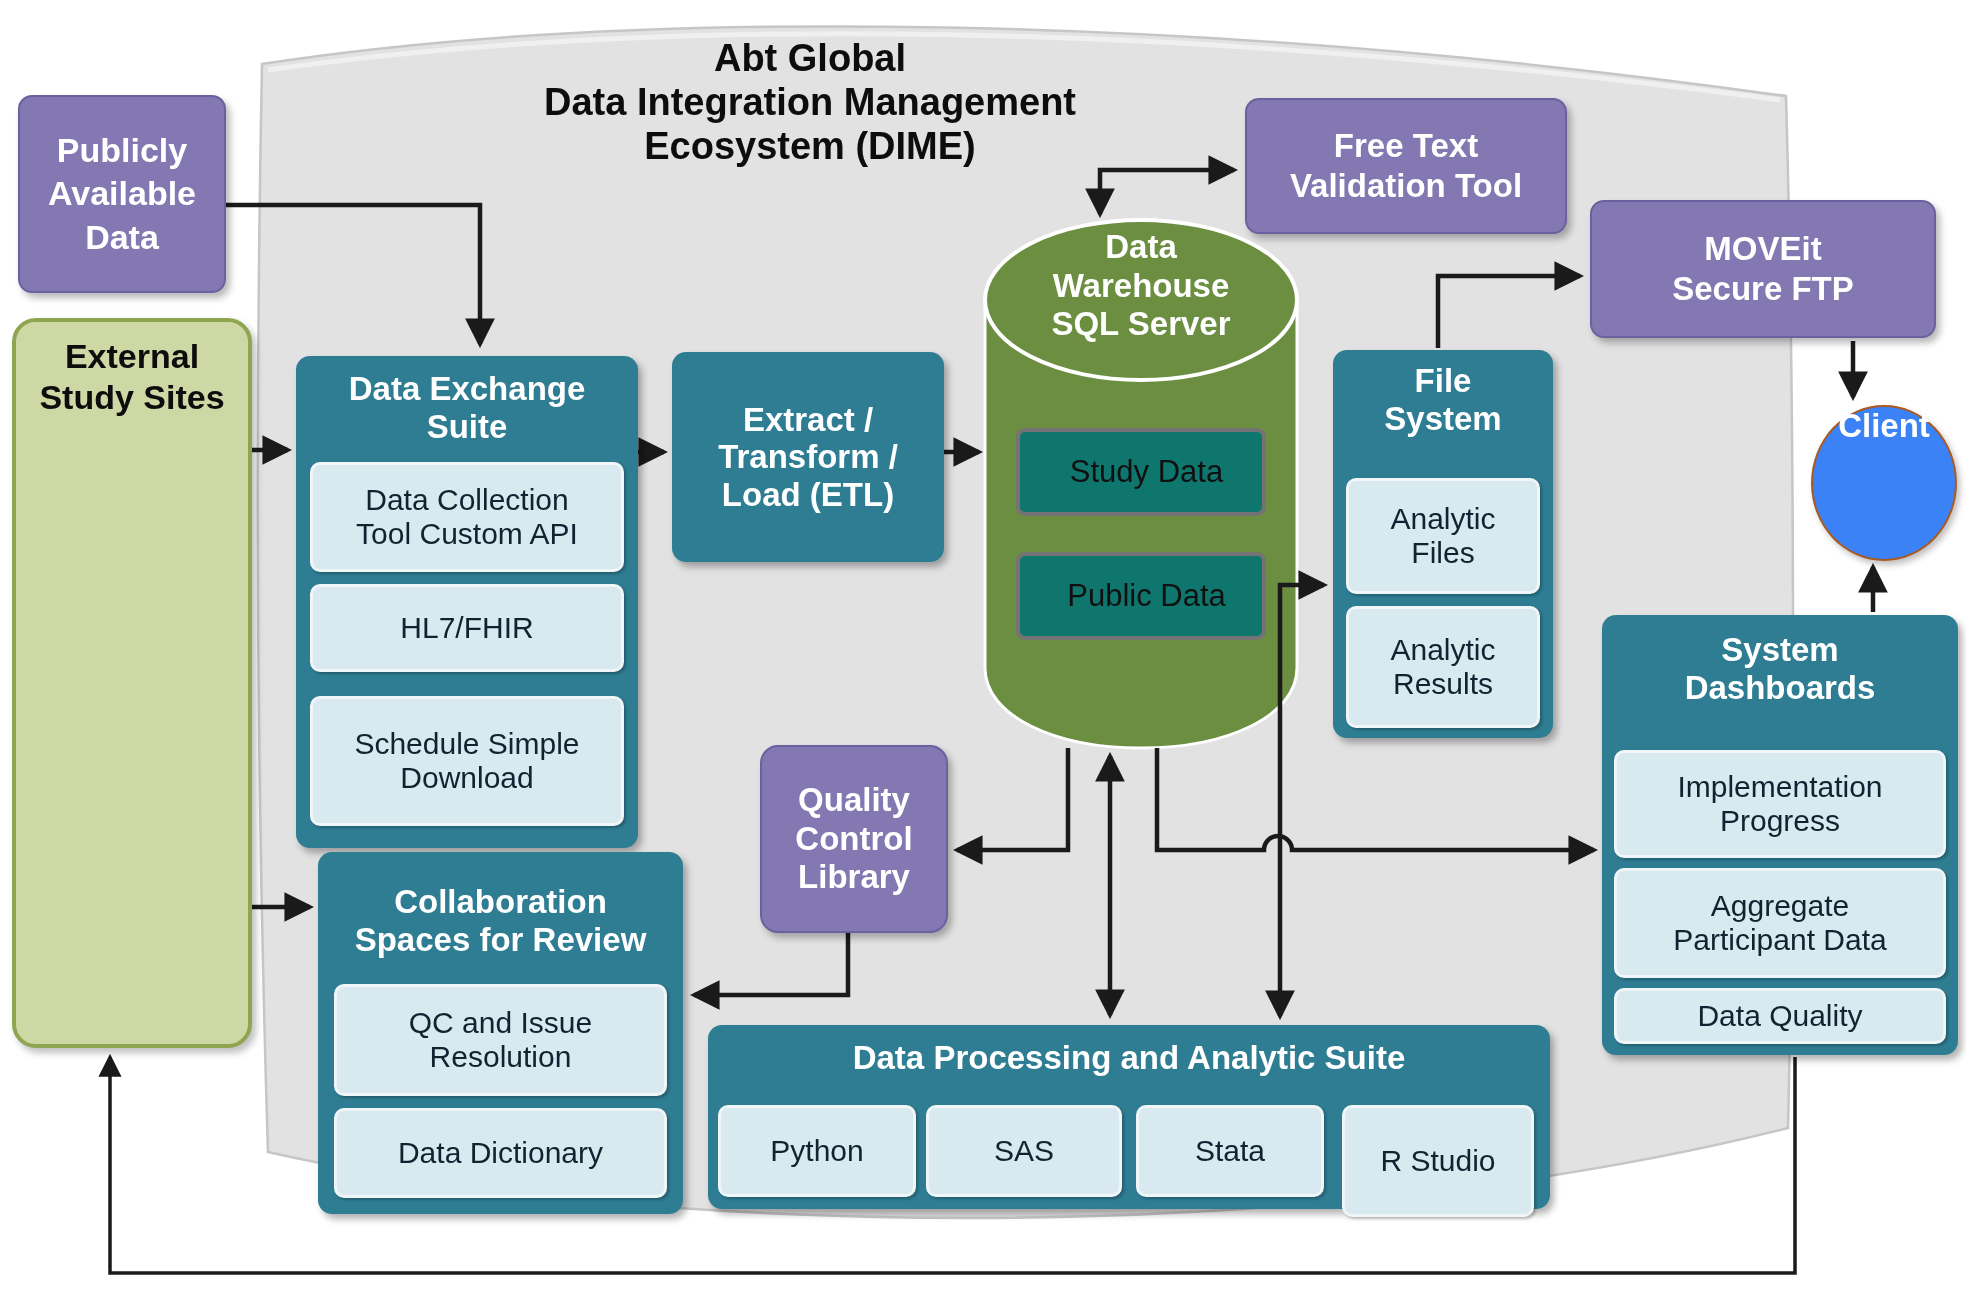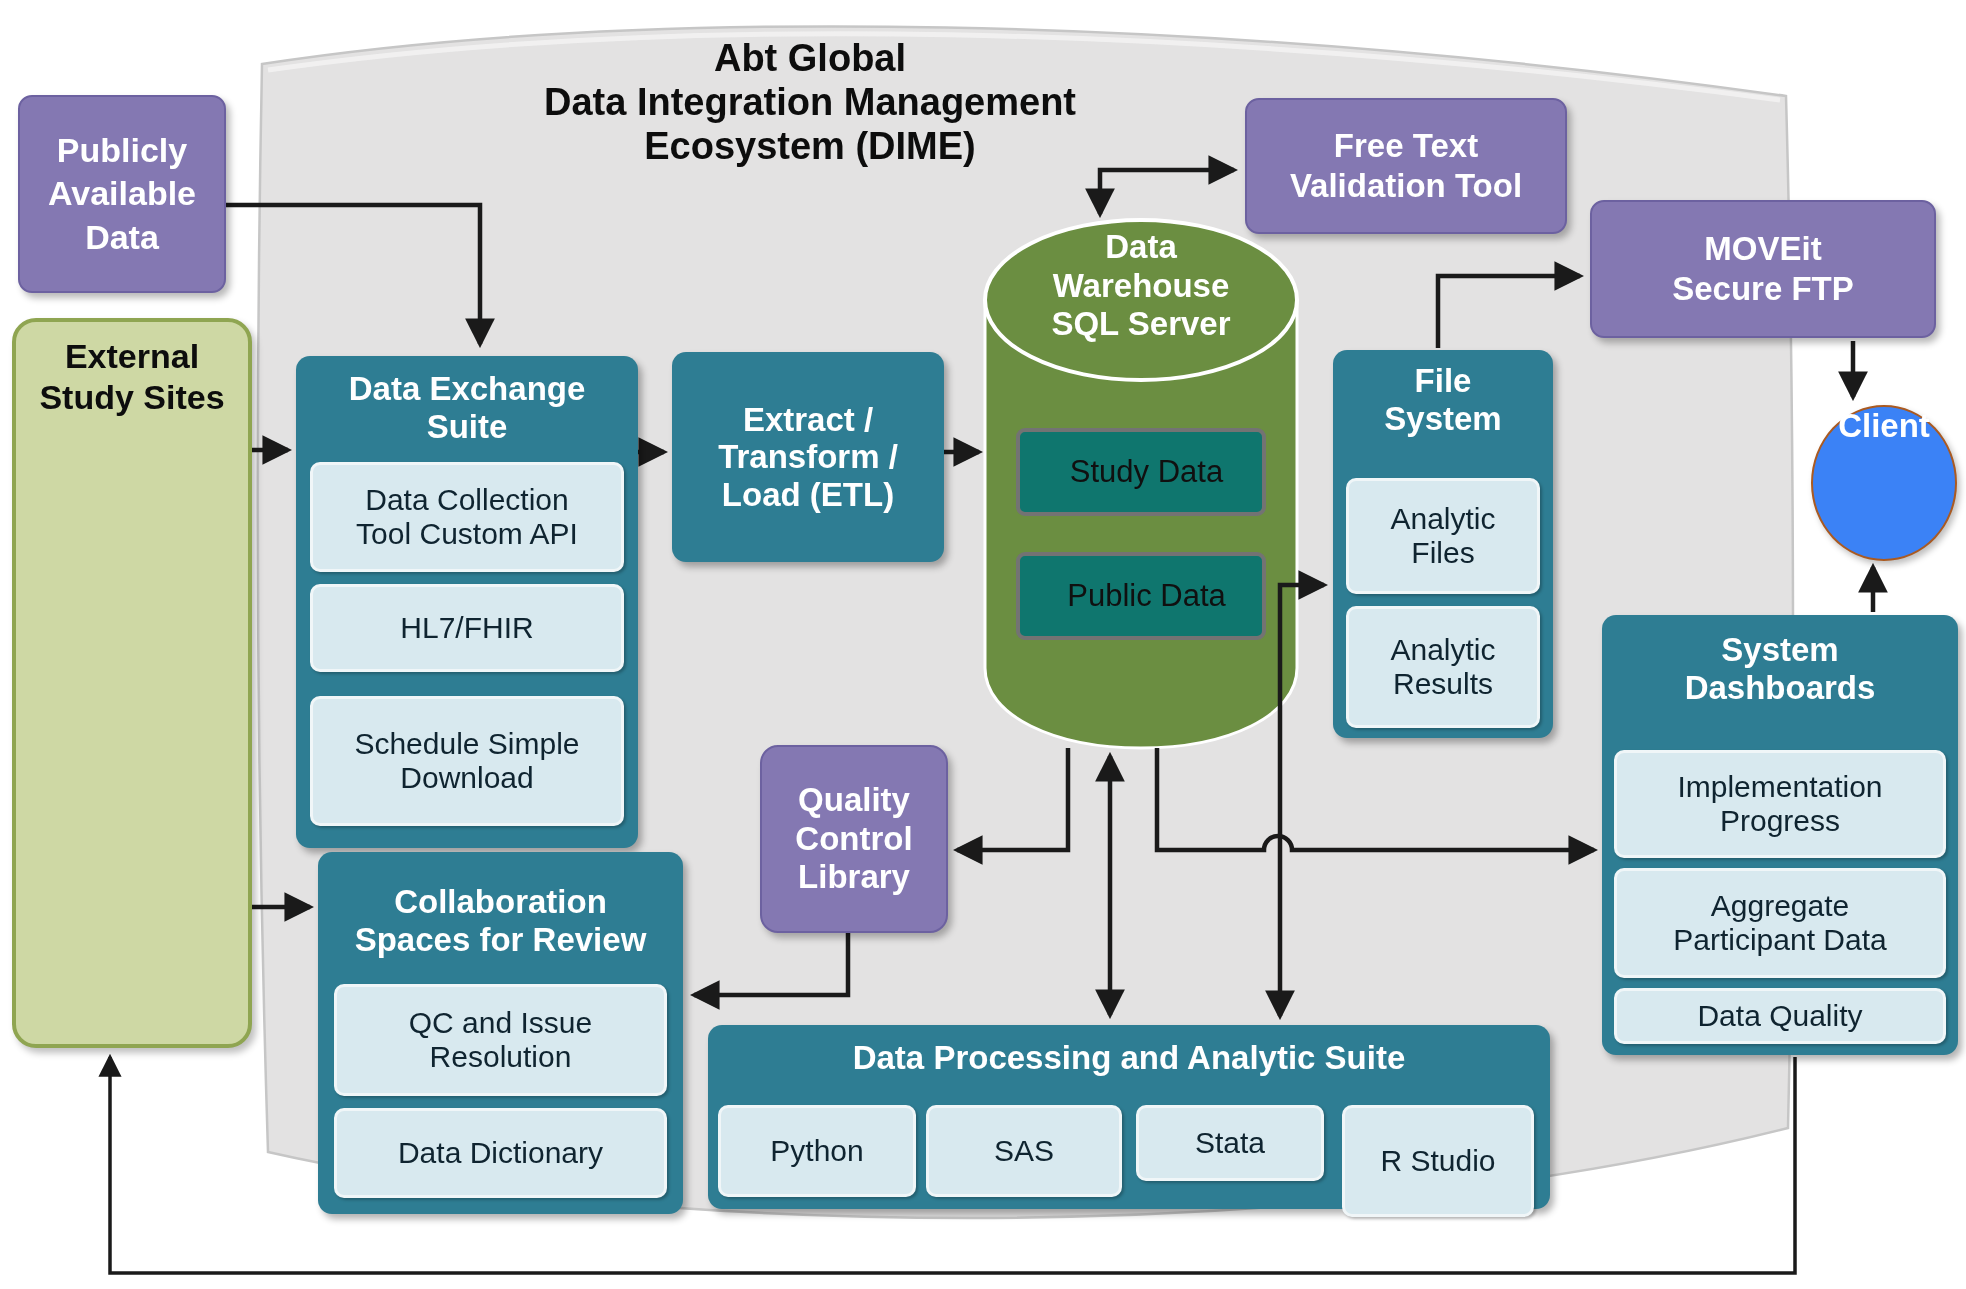--- a/index.html
+++ b/index.html
@@ -182,7 +182,7 @@
     <div class="teal-head" style="margin-top:14px;">Data Processing and Analytic Suite</div>
     <div class="sub" style="left:10px;top:80px;width:198px;height:92px;">Python</div>
     <div class="sub" style="left:218px;top:80px;width:196px;height:92px;">SAS</div>
-    <div class="sub" style="left:428px;top:80px;width:188px;height:76px;">Stata</div>
+    <div class="sub" style="left:428px;top:80px;width:188px;height:92px;">Stata</div>
     <div class="sub" style="left:634px;top:80px;width:192px;height:112px;">R Studio</div>
   </div>
 

